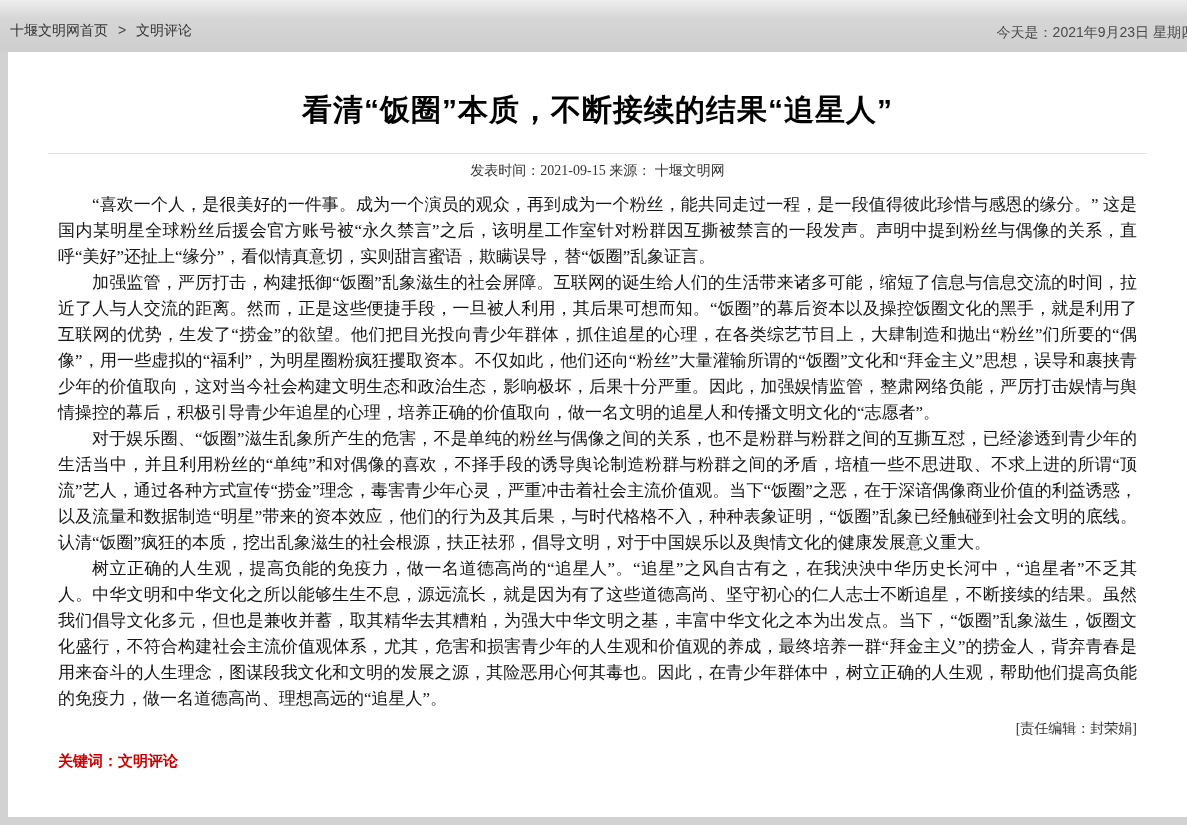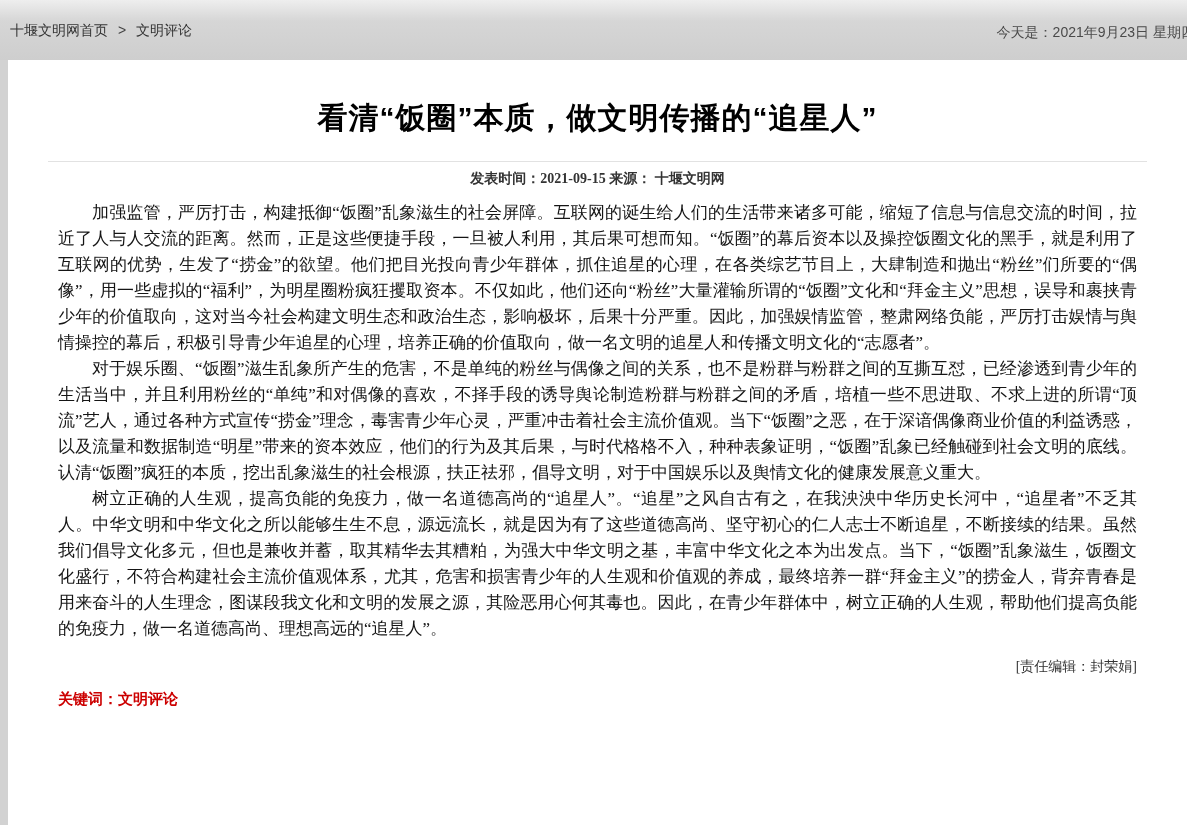--- a/index.html
+++ b/index.html
@@ -15,7 +15,7 @@
   }
   .topbar {
     position: relative;
-    height: 60px;
+    height: 52px;
     background: linear-gradient(to bottom, #eeeeee 0%, #d6d6d6 35%, #cecece 100%);
     box-sizing: border-box;
   }

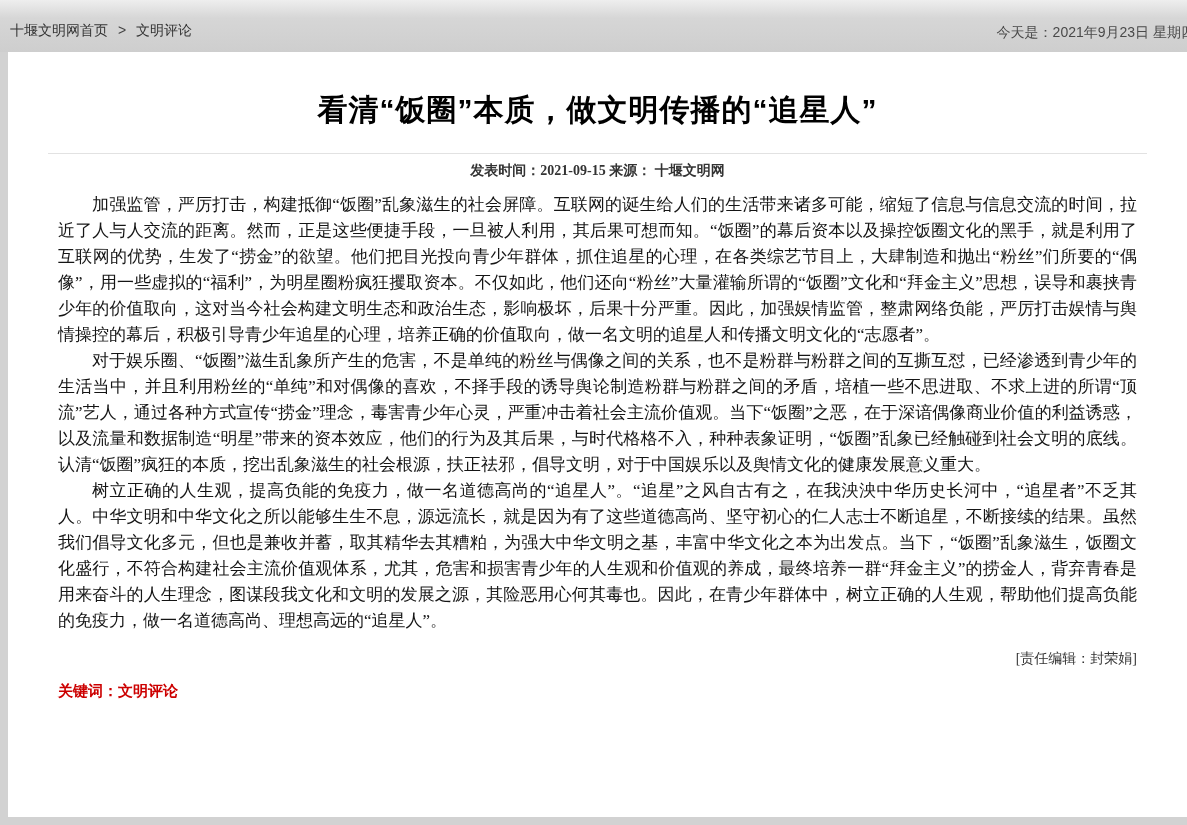--- a/index.html
+++ b/index.html
@@ -118,7 +118,7 @@
 </div>
 
 <div class="page">
-  <h1 class="article-title">看清“饭圈”本质，做文明传播的“追星人”</h1>
+  <h1 class="article-title">看清“饭圈”本质，不断接续的结果“追星人”</h1>
 
   <hr class="title-divider">
 

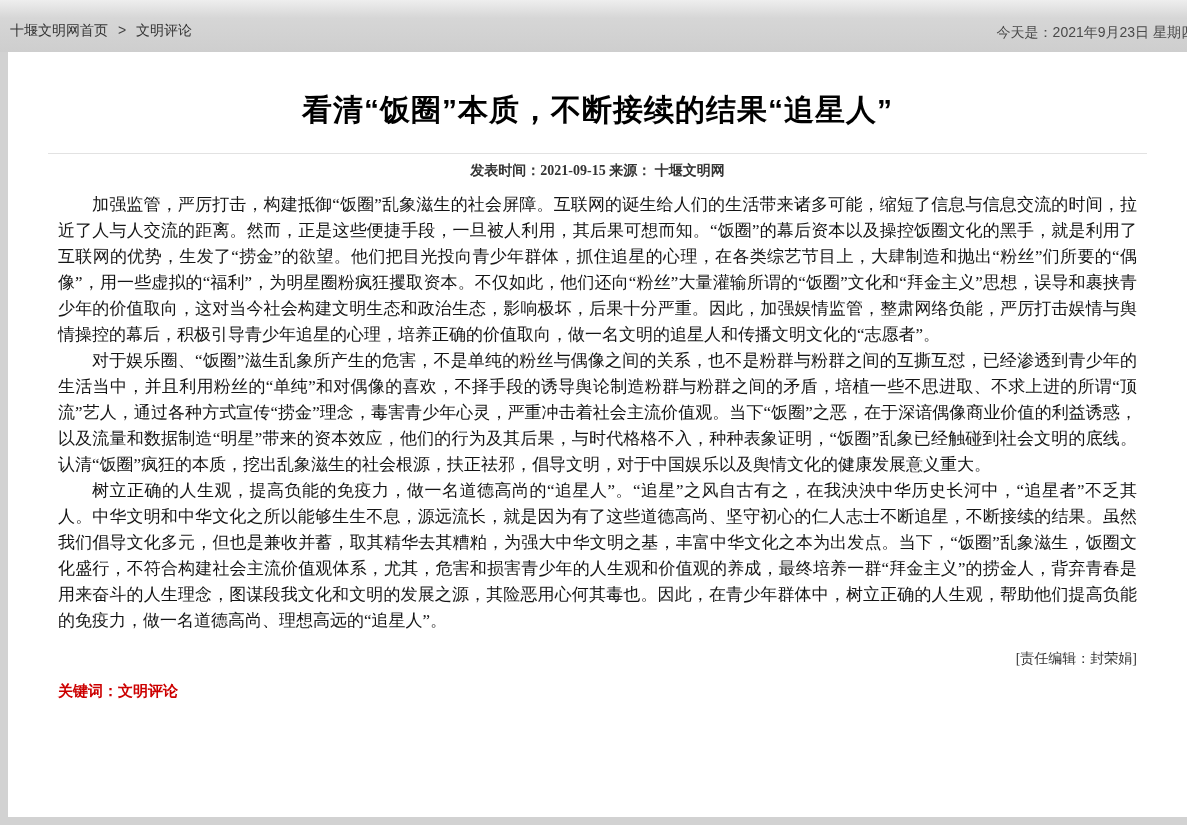--- a/index.html
+++ b/index.html
@@ -71,7 +71,6 @@
     font-size: 14px;
     color: #333;
     font-family: "Liberation Serif", serif;
-    font-weight: bold;
   }
   .article-body {
     margin-top: 12px;

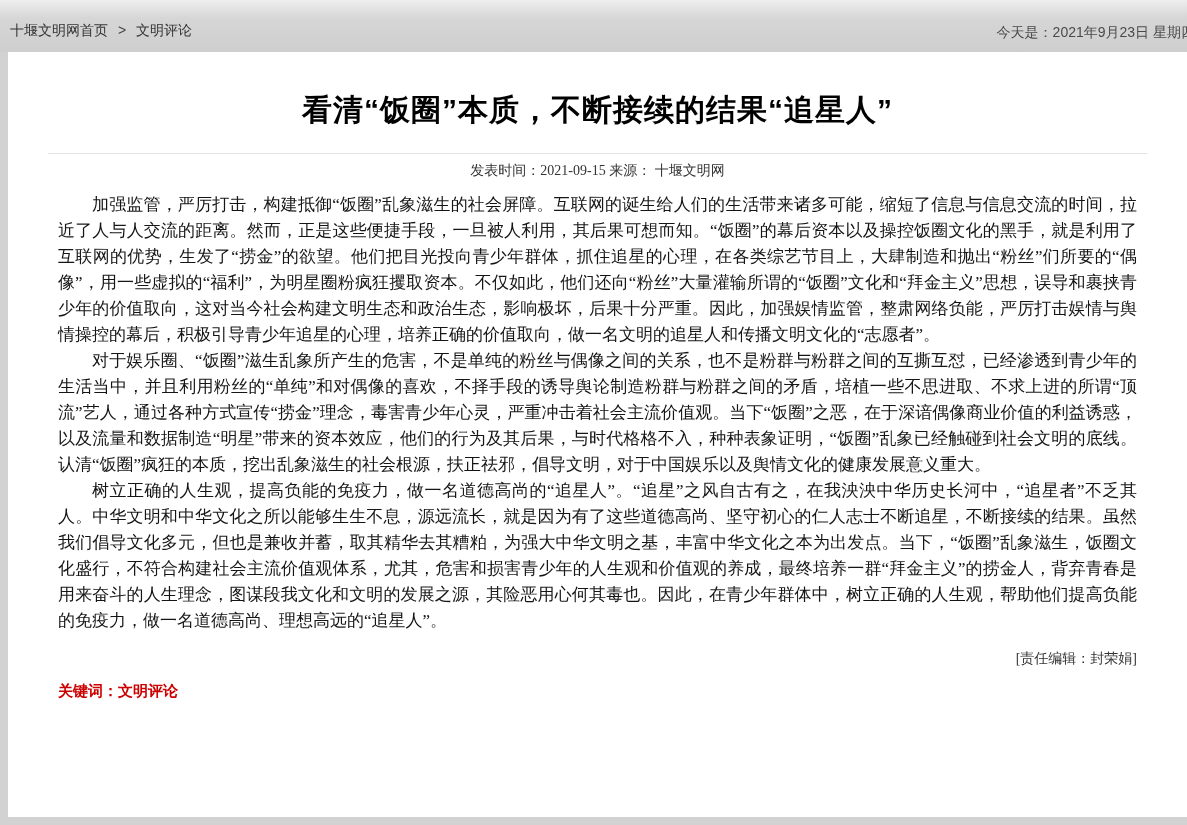--- a/index.html
+++ b/index.html
@@ -124,6 +124,7 @@
   <div class="article-meta">发表时间：2021-09-15 来源： 十堰文明网</div>
 
   <div class="article-body">
+    <p>“喜欢一个人，是很美好的一件事。成为一个演员的观众，再到成为一个粉丝，能共同走过一程，是一段值得彼此珍惜与感恩的缘分。” 这是国内某明星全球粉丝后援会官方账号被“永久禁言”之后，该明星工作室针对粉群因互撕被禁言的一段发声。声明中提到粉丝与偶像的关系，直呼“美好”还扯上“缘分”，看似情真意切，实则甜言蜜语，欺瞒误导，替“饭圈”乱象证言。</p>
     <p>加强监管，严厉打击，构建抵御“饭圈”乱象滋生的社会屏障。互联网的诞生给人们的生活带来诸多可能，缩短了信息与信息交流的时间，拉近了人与人交流的距离。然而，正是这些便捷手段，一旦被人利用，其后果可想而知。“饭圈”的幕后资本以及操控饭圈文化的黑手，就是利用了互联网的优势，生发了“捞金”的欲望。他们把目光投向青少年群体，抓住追星的心理，在各类综艺节目上，大肆制造和抛出“粉丝”们所要的“偶像”，用一些虚拟的“福利”，为明星圈粉疯狂攫取资本。不仅如此，他们还向“粉丝”大量灌输所谓的“饭圈”文化和“拜金主义”思想，误导和裹挟青少年的价值取向，这对当今社会构建文明生态和政治生态，影响极坏，后果十分严重。因此，加强娱情监管，整肃网络负能，严厉打击娱情与舆情操控的幕后，积极引导青少年追星的心理，培养正确的价值取向，做一名文明的追星人和传播文明文化的“志愿者”。</p>
     <p>对于娱乐圈、“饭圈”滋生乱象所产生的危害，不是单纯的粉丝与偶像之间的关系，也不是粉群与粉群之间的互撕互怼，已经渗透到青少年的生活当中，并且利用粉丝的“单纯”和对偶像的喜欢，不择手段的诱导舆论制造粉群与粉群之间的矛盾，培植一些不思进取、不求上进的所谓“顶流”艺人，通过各种方式宣传“捞金”理念，毒害青少年心灵，严重冲击着社会主流价值观。当下“饭圈”之恶，在于深谙偶像商业价值的利益诱惑，以及流量和数据制造“明星”带来的资本效应，他们的行为及其后果，与时代格格不入，种种表象证明，“饭圈”乱象已经触碰到社会文明的底线。认清“饭圈”疯狂的本质，挖出乱象滋生的社会根源，扶正祛邪，倡导文明，对于中国娱乐以及舆情文化的健康发展意义重大。</p>
     <p>树立正确的人生观，提高负能的免疫力，做一名道德高尚的“追星人”。“追星”之风自古有之，在我泱泱中华历史长河中，“追星者”不乏其人。中华文明和中华文化之所以能够生生不息，源远流长，就是因为有了这些道德高尚、坚守初心的仁人志士不断追星，不断接续的结果。虽然我们倡导文化多元，但也是兼收并蓄，取其精华去其糟粕，为强大中华文明之基，丰富中华文化之本为出发点。当下，“饭圈”乱象滋生，饭圈文化盛行，不符合构建社会主流价值观体系，尤其，危害和损害青少年的人生观和价值观的养成，最终培养一群“拜金主义”的捞金人，背弃青春是用来奋斗的人生理念，图谋段我文化和文明的发展之源，其险恶用心何其毒也。因此，在青少年群体中，树立正确的人生观，帮助他们提高负能的免疫力，做一名道德高尚、理想高远的“追星人”。</p>

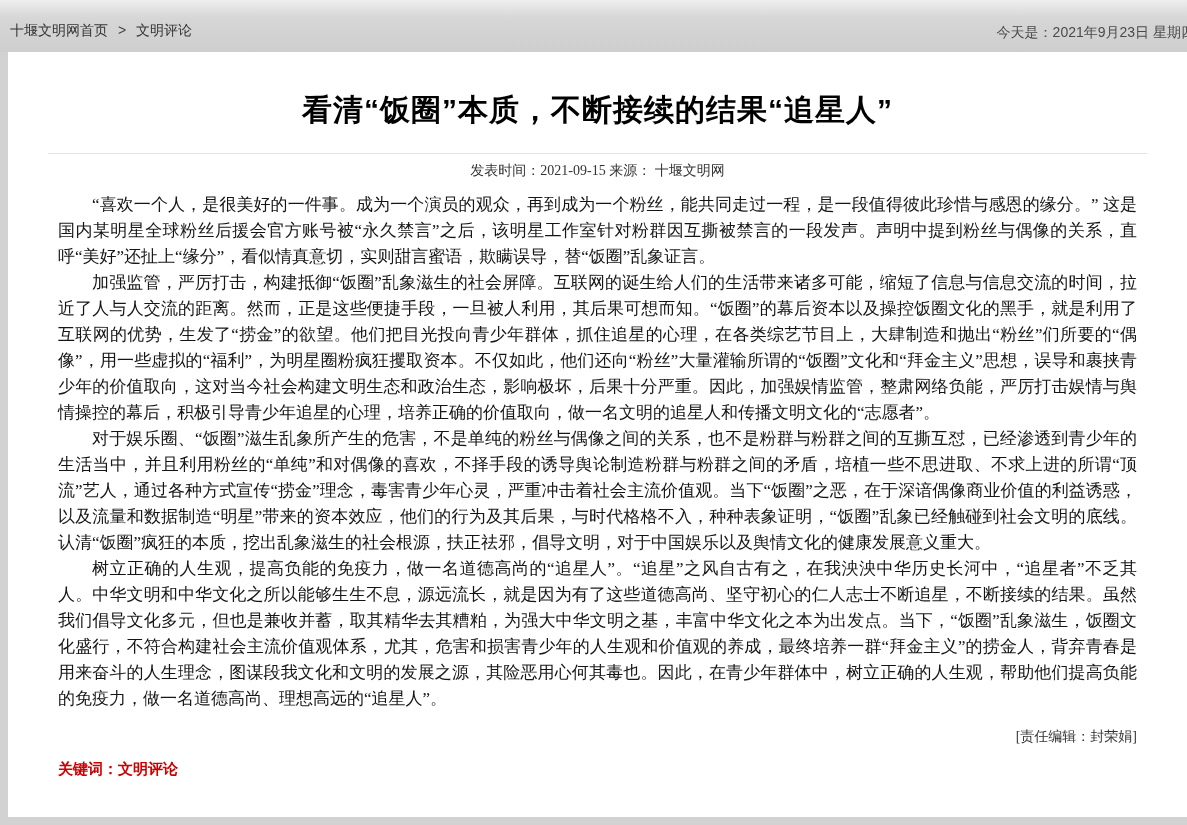--- a/index.html
+++ b/index.html
@@ -85,7 +85,7 @@
     font-family: "Liberation Serif", serif;
   }
   .editor-credit {
-    margin-top: 16px;
+    margin-top: 8px;
     text-align: right;
     font-size: 14px;
     color: #333;

